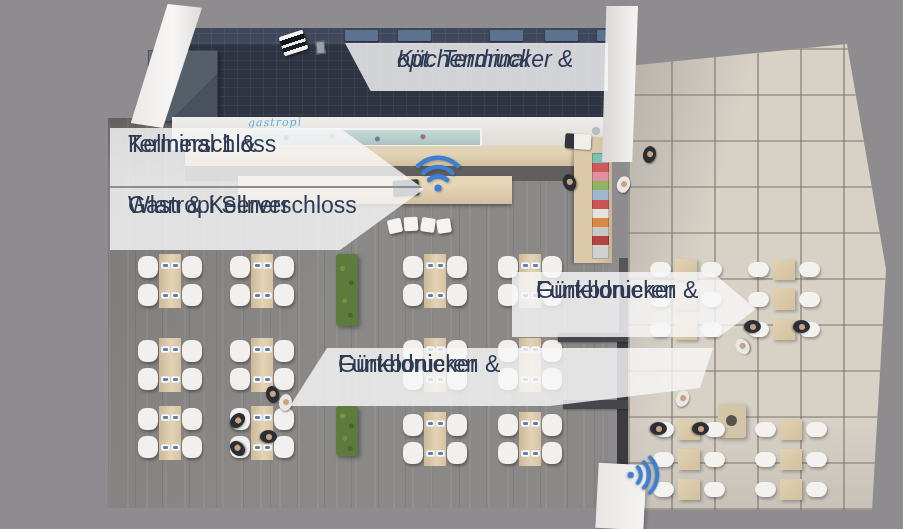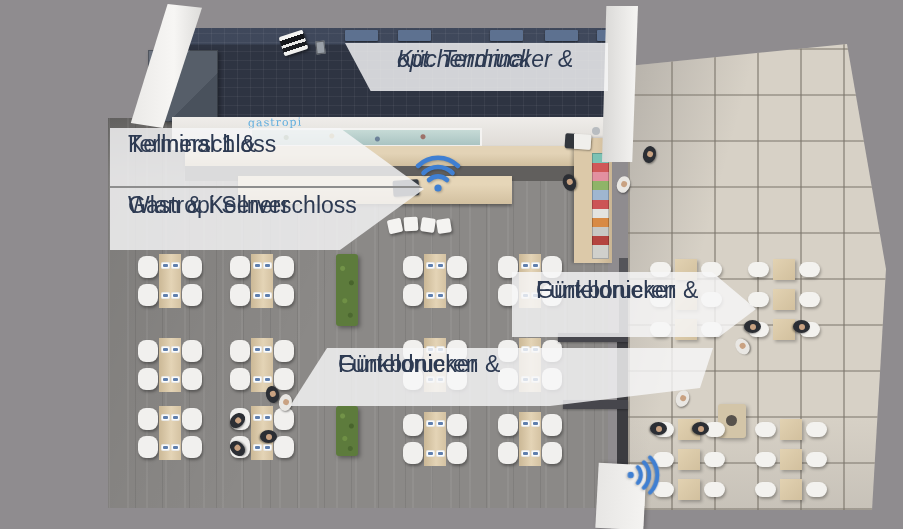--- a/index.html
+++ b/index.html
@@ -60,7 +60,7 @@
       radial-gradient(circle at 55% 60%, rgba(90,110,140,.8) 2px, transparent 3px),
       radial-gradient(circle at 75% 45%, rgba(150,90,80,.8) 2px, transparent 3px),
       linear-gradient(180deg,#c6dad6,#aac4c2);}
-  .barlogo{left:76px;top:-1px;font-size:11px;color:#62aede;transform:rotate(-1deg);
+  .barlogo{left:76px;top:-1px;font-size:11px;font-style:italic;color:#62aede;transform:rotate(-1deg);
     font-family:"DejaVu Serif", serif;letter-spacing:1px;z-index:2;}
   .counter-main{left:185px;top:146px;width:423px;height:22px;
     background:linear-gradient(180deg,#e3d3b6 0 35%,#cdbb9a);box-shadow:0 2px 3px rgba(0,0,0,.3);z-index:2;}

